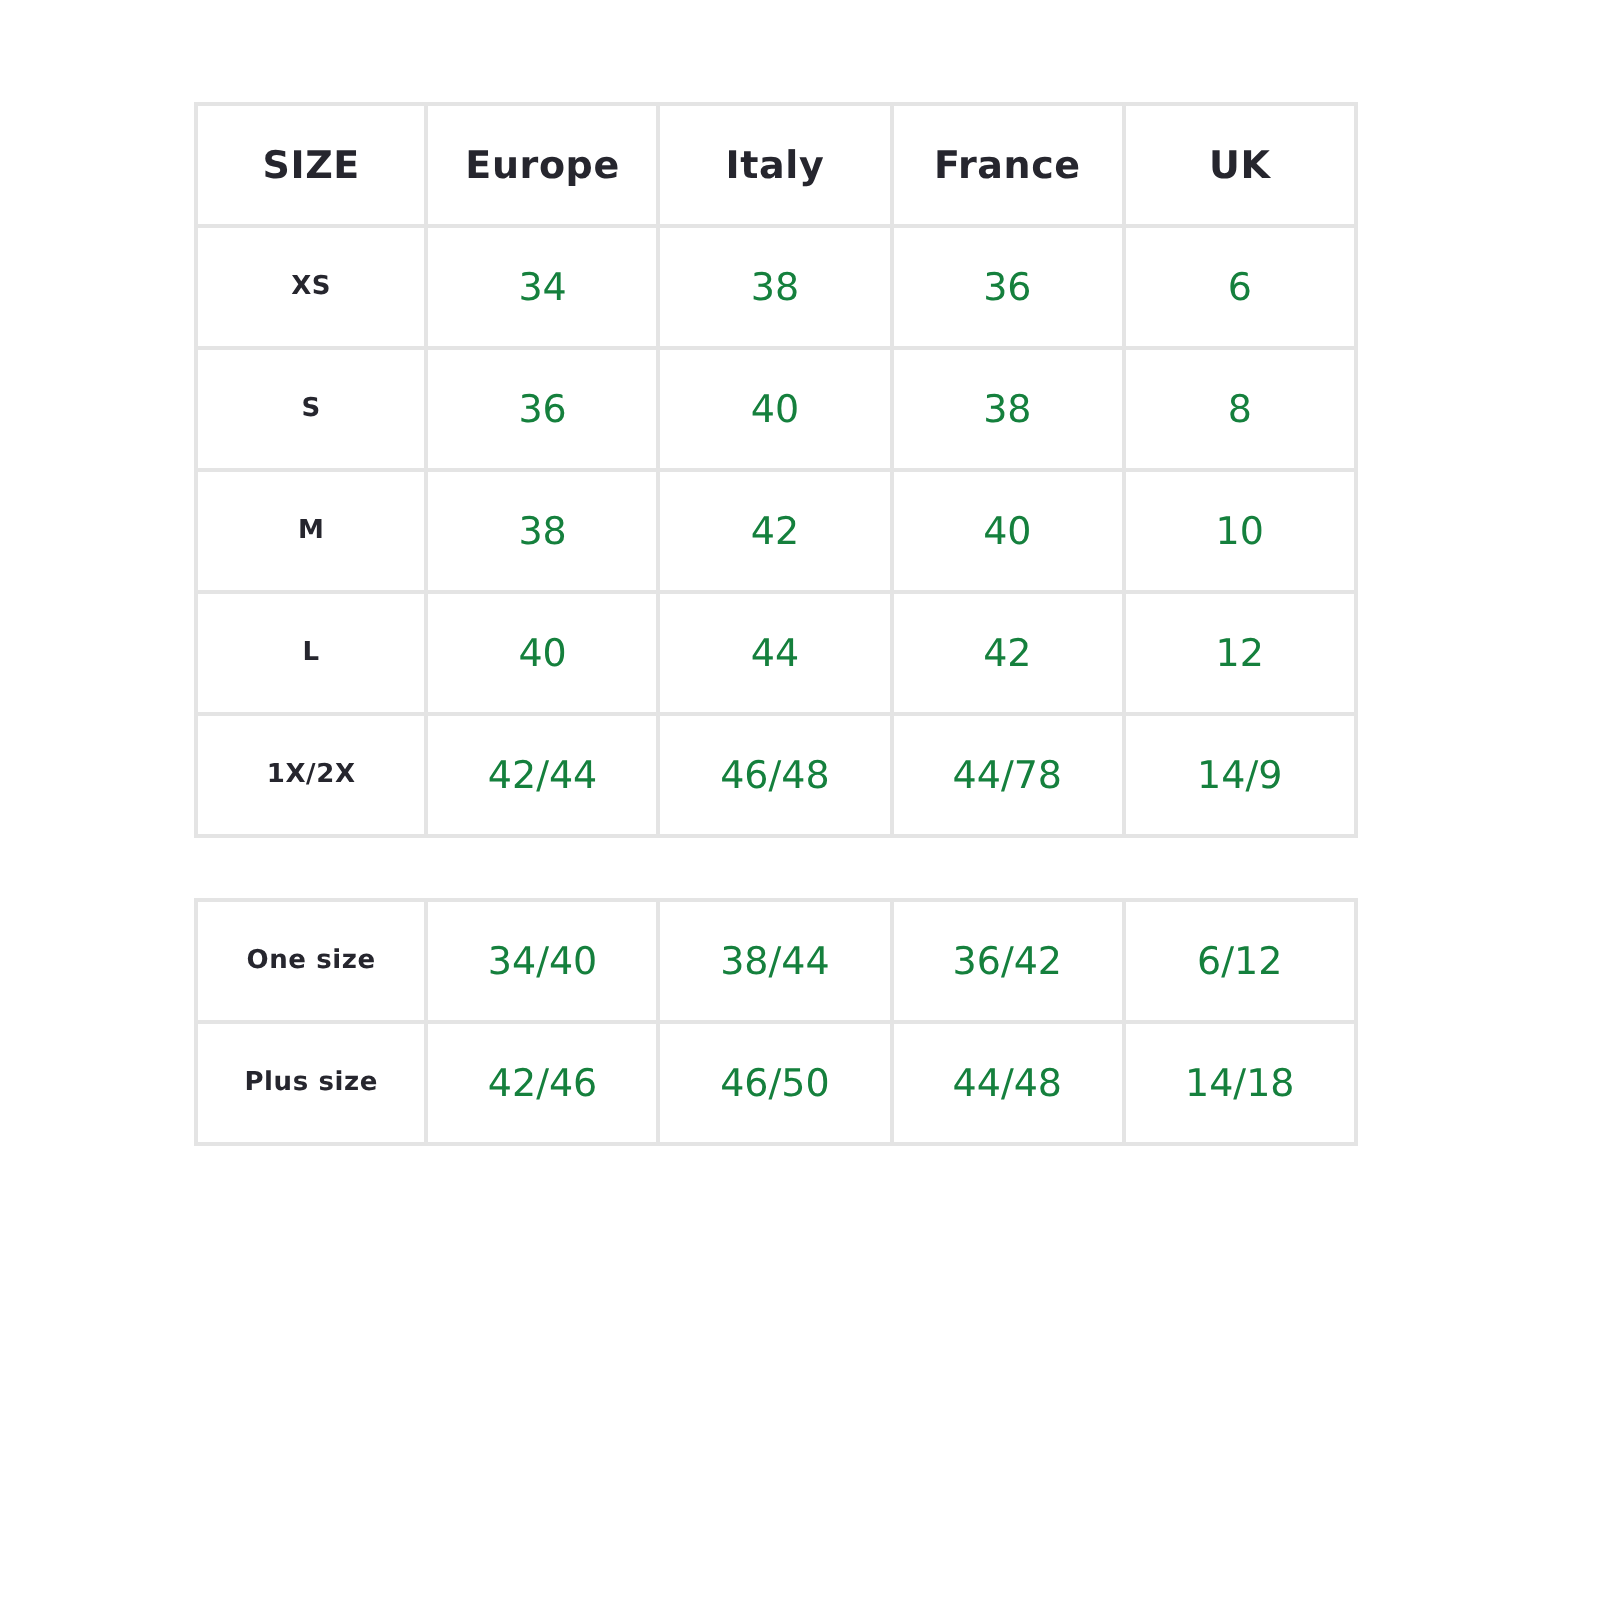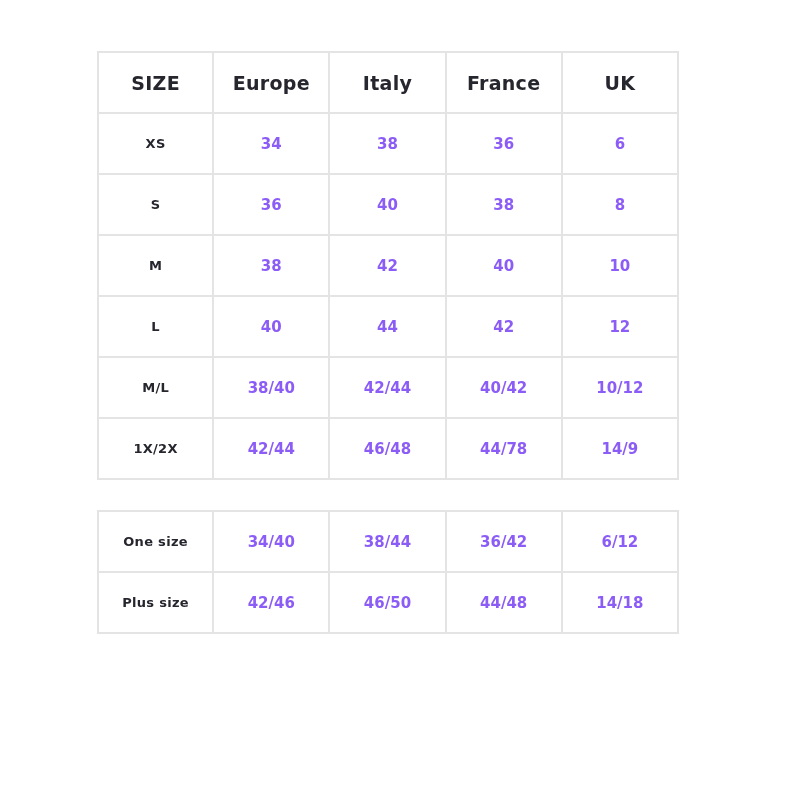--- a/index.html
+++ b/index.html
@@ -45,9 +45,9 @@
     letter-spacing: 0.3px;
   }
   td.val {
-    font-size: 15px;
-    font-weight: 700;
-    color: #8b5cf6;
+    font-size: 19px;
+    font-weight: 400;
+    color: #15803d;
   }
   .secondary { margin-top: 0; }
   .table-gap { height: 30px; }

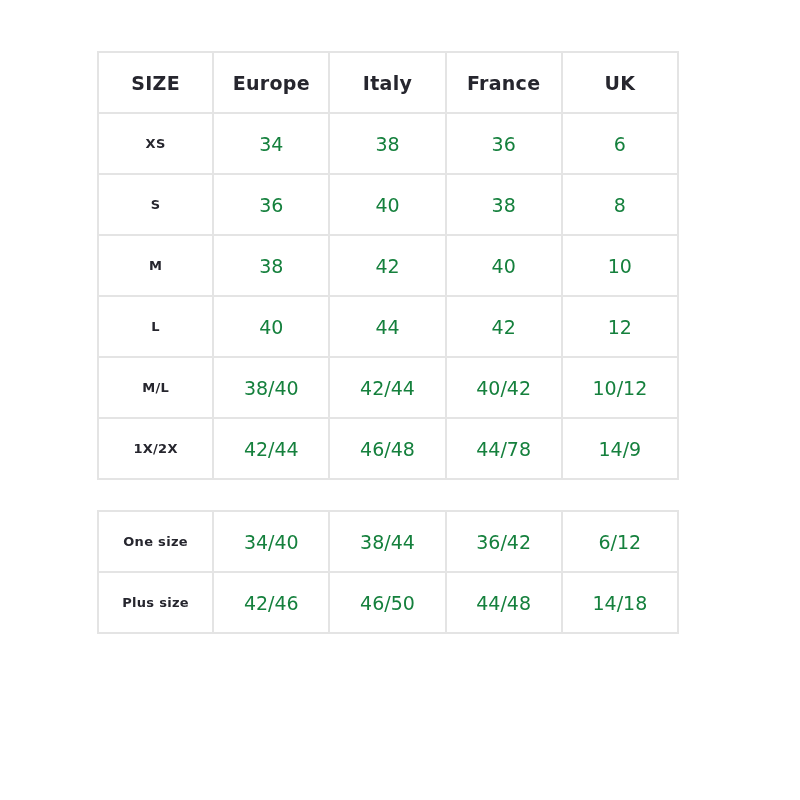--- a/index.html
+++ b/index.html
@@ -104,13 +104,6 @@
         <td class="val">12</td>
       </tr>
       <tr>
-        <td class="row-label">M/L</td>
-        <td class="val">38/40</td>
-        <td class="val">42/44</td>
-        <td class="val">40/42</td>
-        <td class="val">10/12</td>
-      </tr>
-      <tr>
         <td class="row-label">1X/2X</td>
         <td class="val">42/44</td>
         <td class="val">46/48</td>

